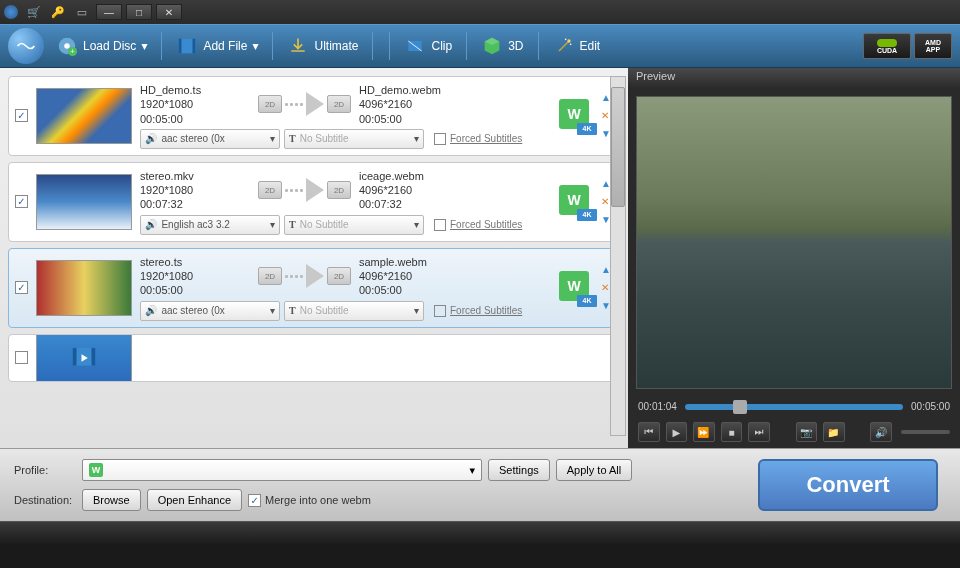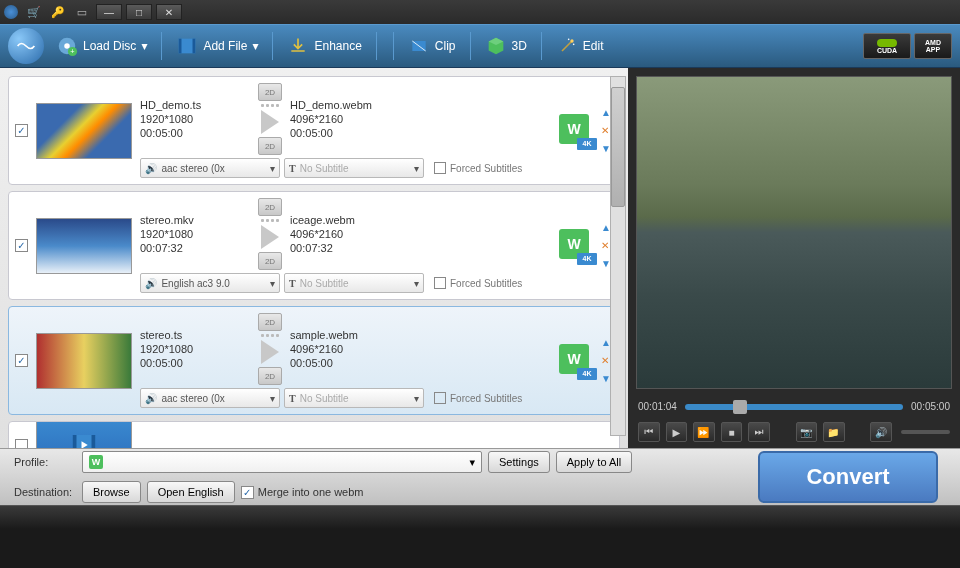--- a/index.html
+++ b/index.html
@@ -127,7 +127,7 @@
           <path d="M12 3 L12 14 M7 10 L12 15 L17 10 M4 18 L20 18" stroke="#e0c040" stroke-width="2" fill="none"></path>
         </svg>
       </span>
-    <span>Enhance</span>
+    <span>Ultimate</span>
   </div>
   <div class="sep"></div>
   <div class="sep"></div>

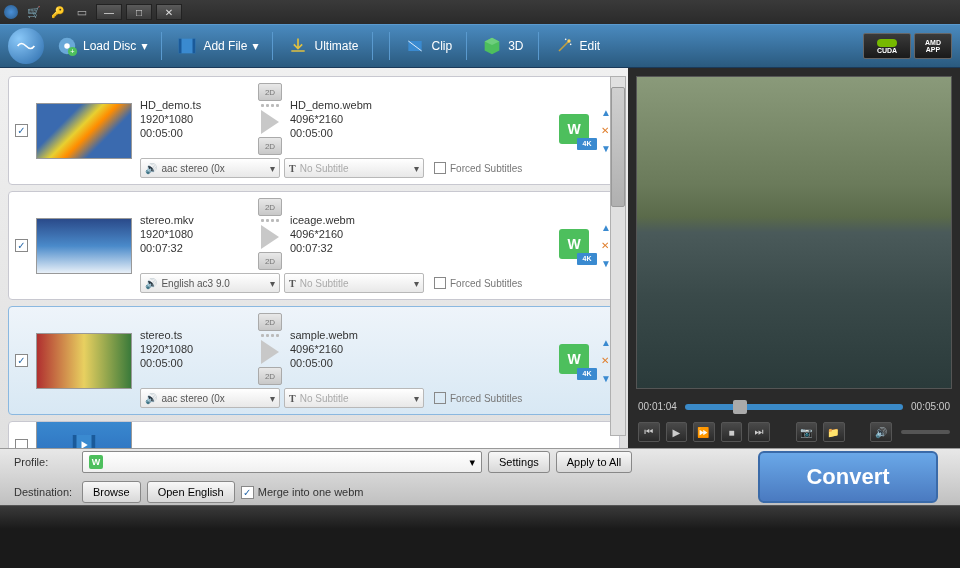--- a/index.html
+++ b/index.html
@@ -352,6 +352,7 @@
   </div>
 
   <div class="preview-panel">
+    <div class="preview-header">Preview</div>
     <div class="preview-video">
       <div class="video-scene"></div>
     </div>

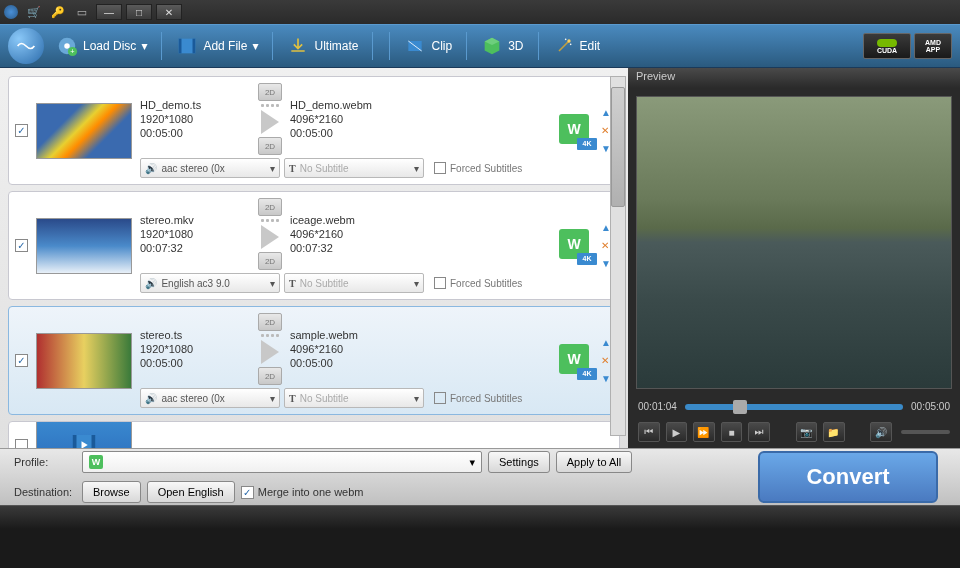--- a/index.html
+++ b/index.html
@@ -33,7 +33,7 @@
 .file-info { flex: 1; display: flex; flex-direction: column; gap: 3px; }
 .info-row { display: flex; align-items: center; gap: 8px; }
 .src-info { display: flex; flex-direction: column; font-size: 11px; color: #333; line-height: 1.3; width: 110px; }
-.convert-arrow { display: flex; align-items: center; gap: 3px; flex-direction: column; }
+.convert-arrow { display: flex; align-items: center; gap: 3px; }
 .dim-box { width: 24px; height: 18px; background: linear-gradient(#e8e8e8, #c8c8c8); border: 1px solid #aaa; border-radius: 2px; font-size: 8px; display: flex; align-items: center; justify-content: center; color: #777; }
 .arrow-shape { width: 0; height: 0; border-left: 18px solid #c8c8c8; border-top: 12px solid transparent; border-bottom: 12px solid transparent; }
 .dots { display: flex; gap: 2px; }

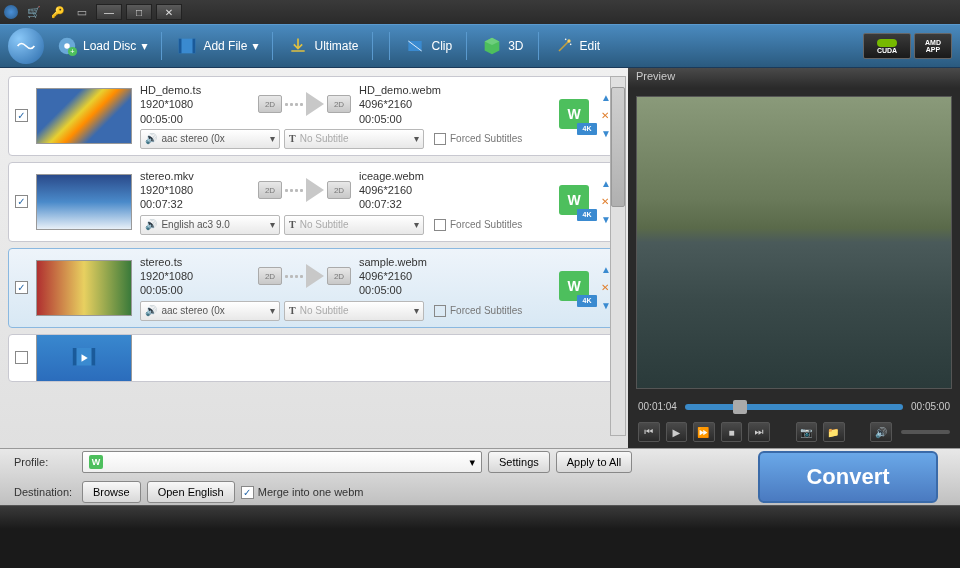--- a/index.html
+++ b/index.html
@@ -44,7 +44,7 @@
 .dd-audio { width: 140px; }
 .dd-sub { width: 140px; }
 .force-check { width: 12px; height: 12px; border: 1px solid #888; margin-left: 6px; }
-.force-label { font-size: 10px; color: #777; }
+.force-label { font-size: 10px; color: #777; text-decoration: underline; }
 .format-badge { width: 34px; height: 34px; position: relative; }
 .fb-main { width: 30px; height: 30px; background: #4dbf5d; border-radius: 3px; display: flex; align-items: center; justify-content: center; color: #fff; font-size: 14px; font-weight: bold; }
 .fb-4k { position: absolute; bottom: -2px; right: -4px; width: 20px; height: 12px; background: #3a8ad0; color: #fff; font-size: 7px; font-weight: bold; display: flex; align-items: center; justify-content: center; border-radius: 1px; }

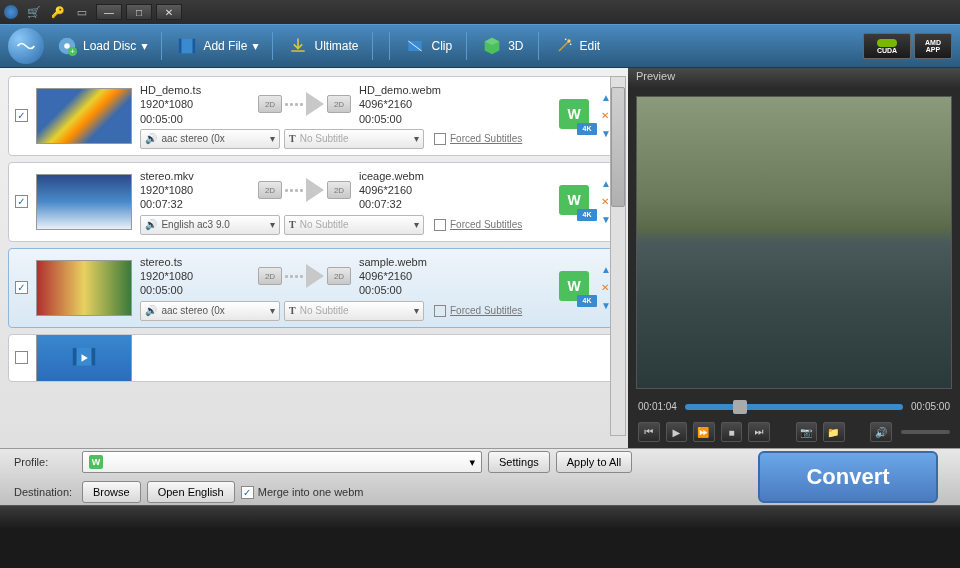--- a/index.html
+++ b/index.html
@@ -259,7 +259,7 @@
       <div class="dropdown-row">
         <div class="dd dd-audio">
           <span style="margin-right:4px">🔊</span>
-                <span style="flex:1">English ac3 9.0</span>
+                <span style="flex:1">English ac3 3.2</span>
                 <span>▾</span>
         </div>
         <div class="dd dd-sub">

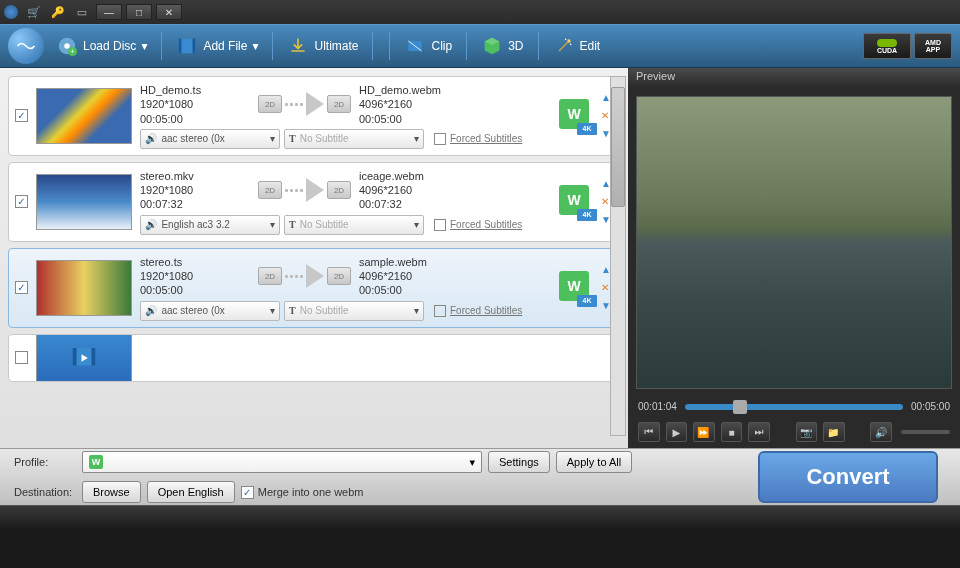--- a/index.html
+++ b/index.html
@@ -61,7 +61,7 @@
 .control-row { display: flex; align-items: center; gap: 6px; padding: 6px 10px; }
 .ctrl-btn { width: 22px; height: 20px; background: linear-gradient(#4a4a4a, #2a2a2a); border: 1px solid #555; border-radius: 2px; display: flex; align-items: center; justify-content: center; color: #ccc; font-size: 10px; cursor: pointer; }
 .vol-slider { width: 50px; height: 4px; background: #555; border-radius: 2px; margin-left: 3px; }
-.bottom-bar { background: linear-gradient(#e8e8e8, #c0c0c0); padding: 2px 14px; display: flex; align-items: center; gap: 12px; border-top: 1px solid #999; }
+.bottom-bar { background: linear-gradient(#e8e8e8, #c0c0c0); padding: 10px 14px; display: flex; align-items: center; gap: 12px; border-top: 1px solid #999; }
 .form-col { display: flex; flex-direction: column; gap: 8px; }
 .form-row { display: flex; align-items: center; gap: 6px; }
 .form-label { font-size: 11px; color: #333; width: 62px; }

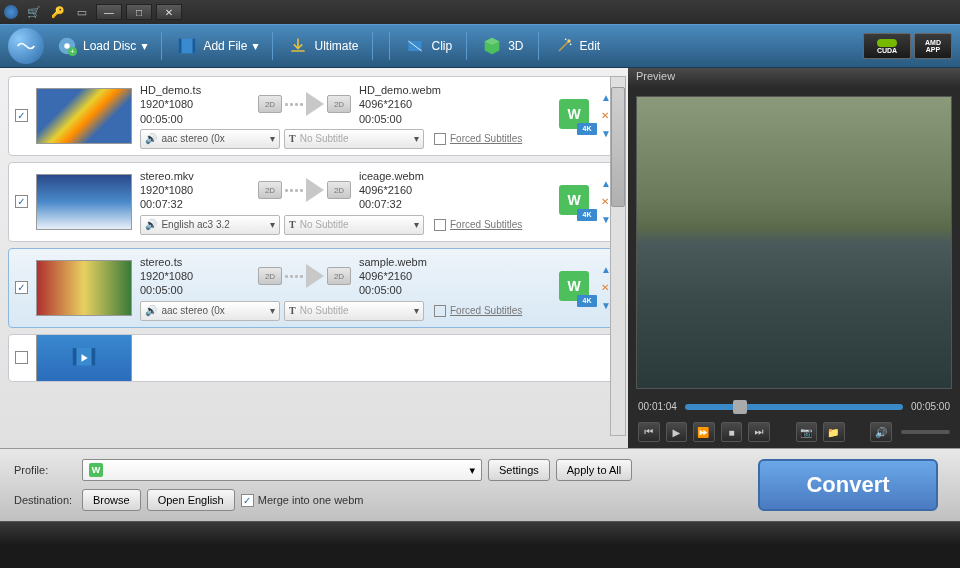--- a/index.html
+++ b/index.html
@@ -397,7 +397,7 @@
     <div class="form-row">
       <div class="form-label">Destination:</div>
       <div class="sm-btn">Browse</div>
-      <div class="sm-btn">Open English</div>
+      <div class="sm-btn">Open Enhance</div>
       <div class="merge-check-wrap">
         <div class="checkbox">✓</div>
         <span style="font-size:11px;color:#333">Merge into one webm</span>

